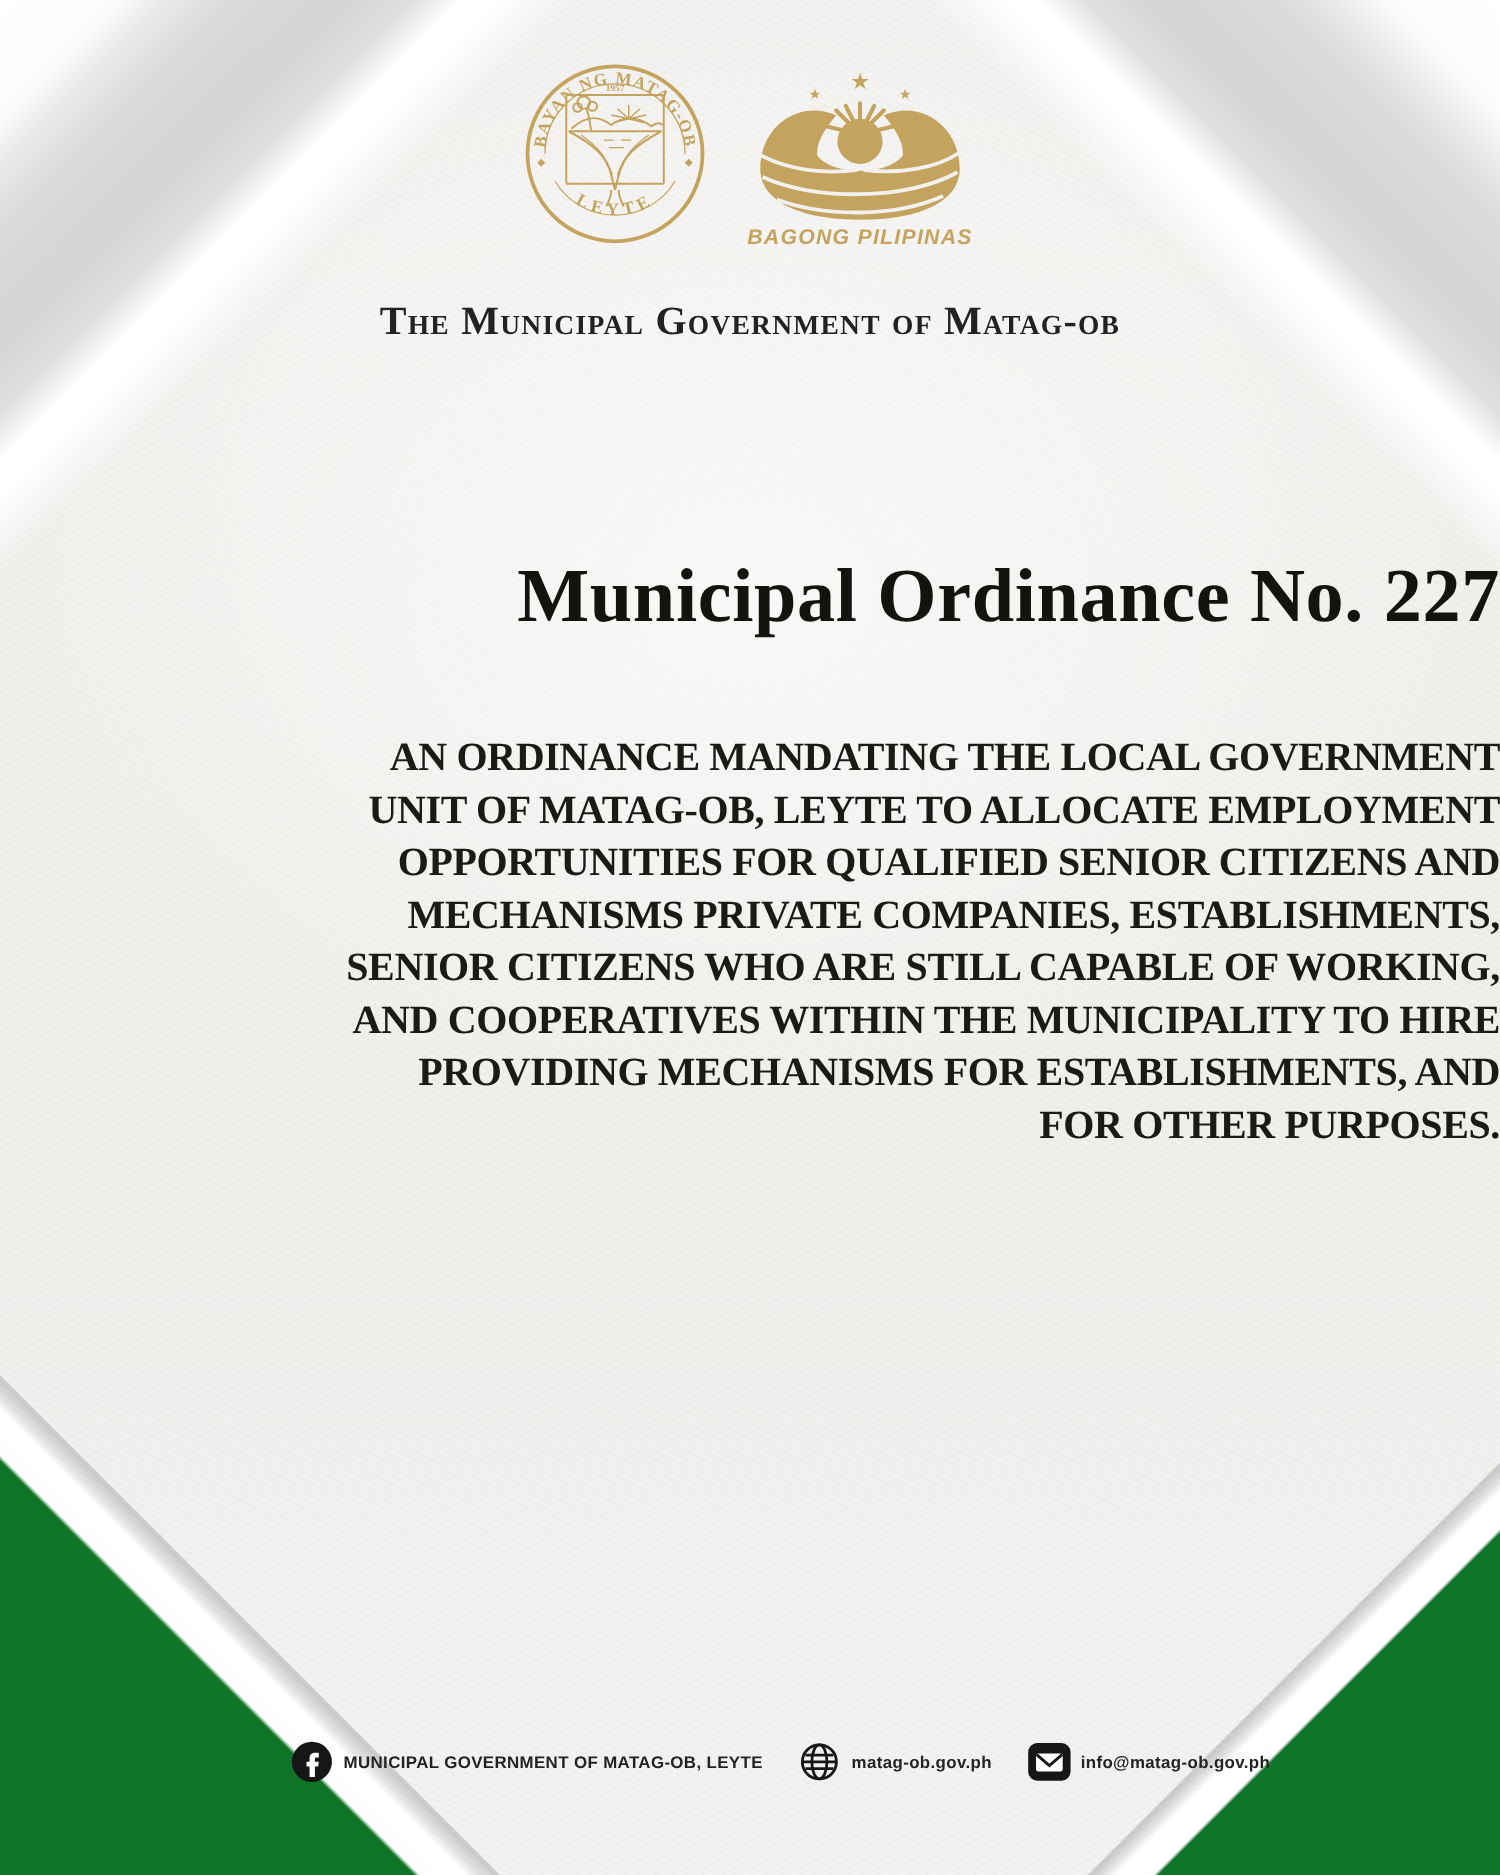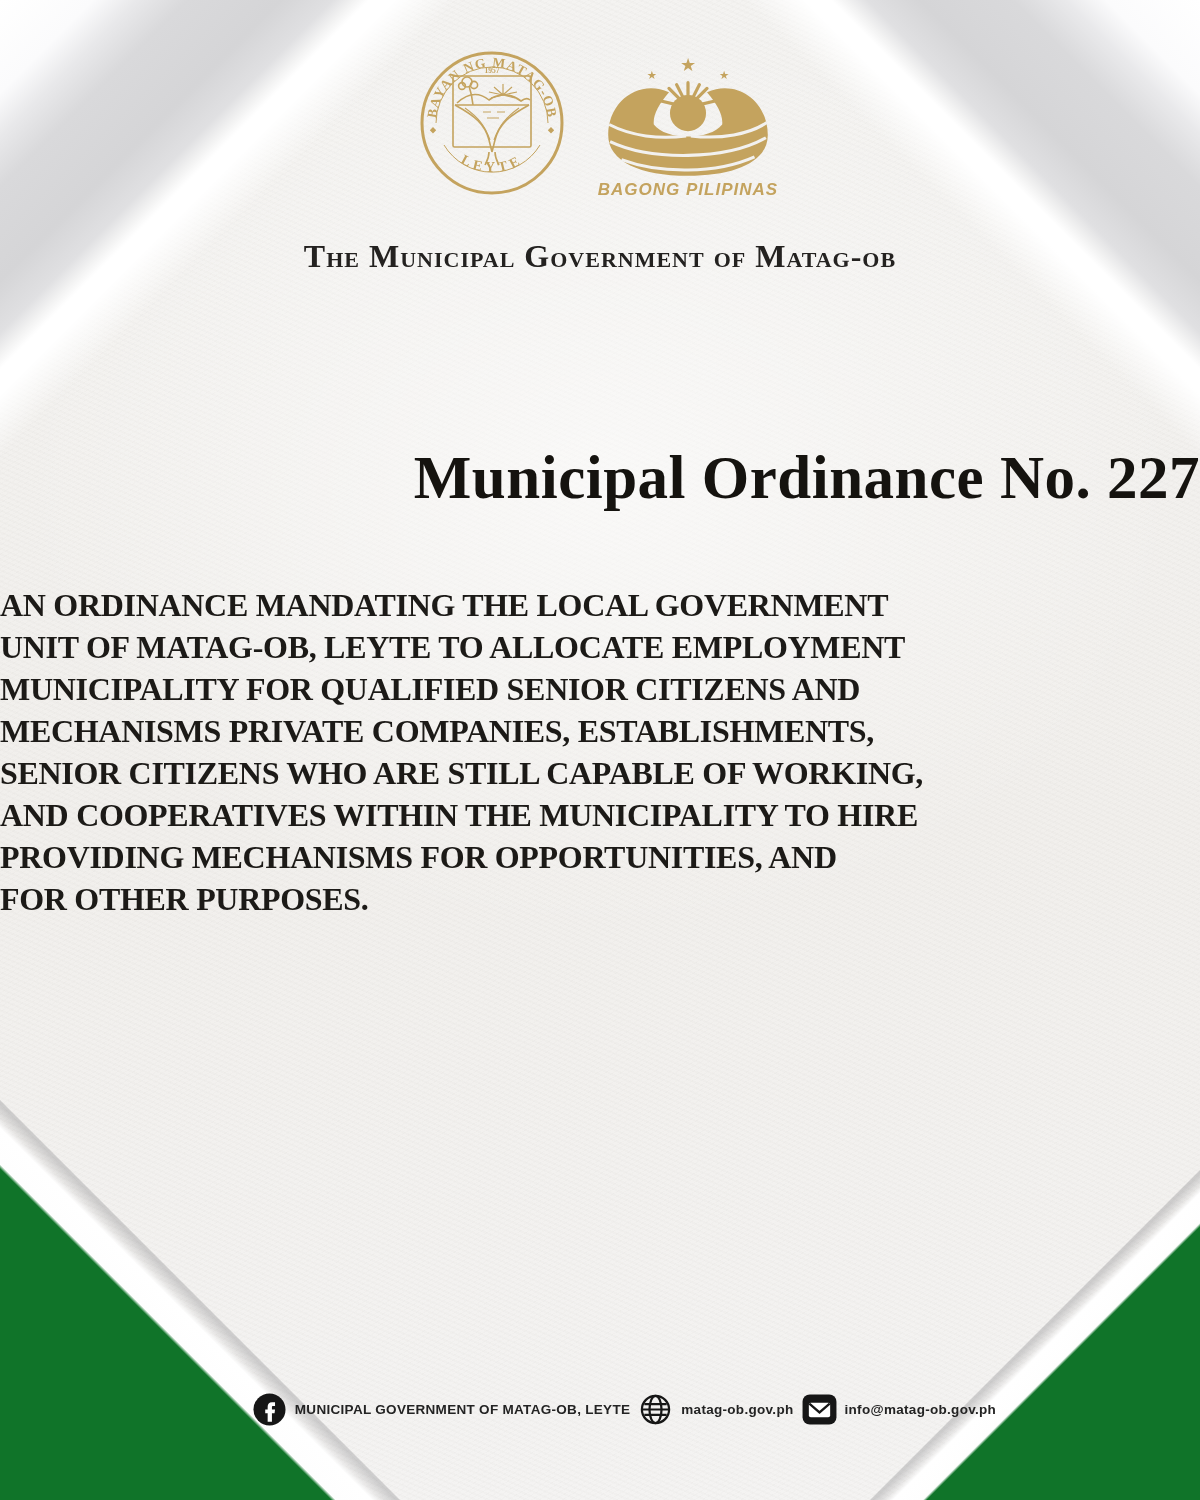--- a/index.html
+++ b/index.html
@@ -33,7 +33,7 @@
     font-variant:small-caps;font-weight:700;font-size:32px;letter-spacing:1px;color:#242220;}
   .ord-title{position:absolute;top:443px;left:0;right:0;text-align:right;
     font-weight:700;font-size:61px;letter-spacing:.5px;color:#15130f;}
-  .ord-body{position:absolute;top:584px;left:0;right:0;text-align:left;
+  .ord-body{position:absolute;top:584px;left:0;right:0;text-align:right;
     font-weight:700;font-size:32px;line-height:42px;letter-spacing:-.3px;color:#1c1a17;}
   .ord-body div{white-space:nowrap;}
   .footer-row{position:absolute;top:1392px;left:0;right:0;display:flex;justify-content:center;align-items:center;gap:8px;

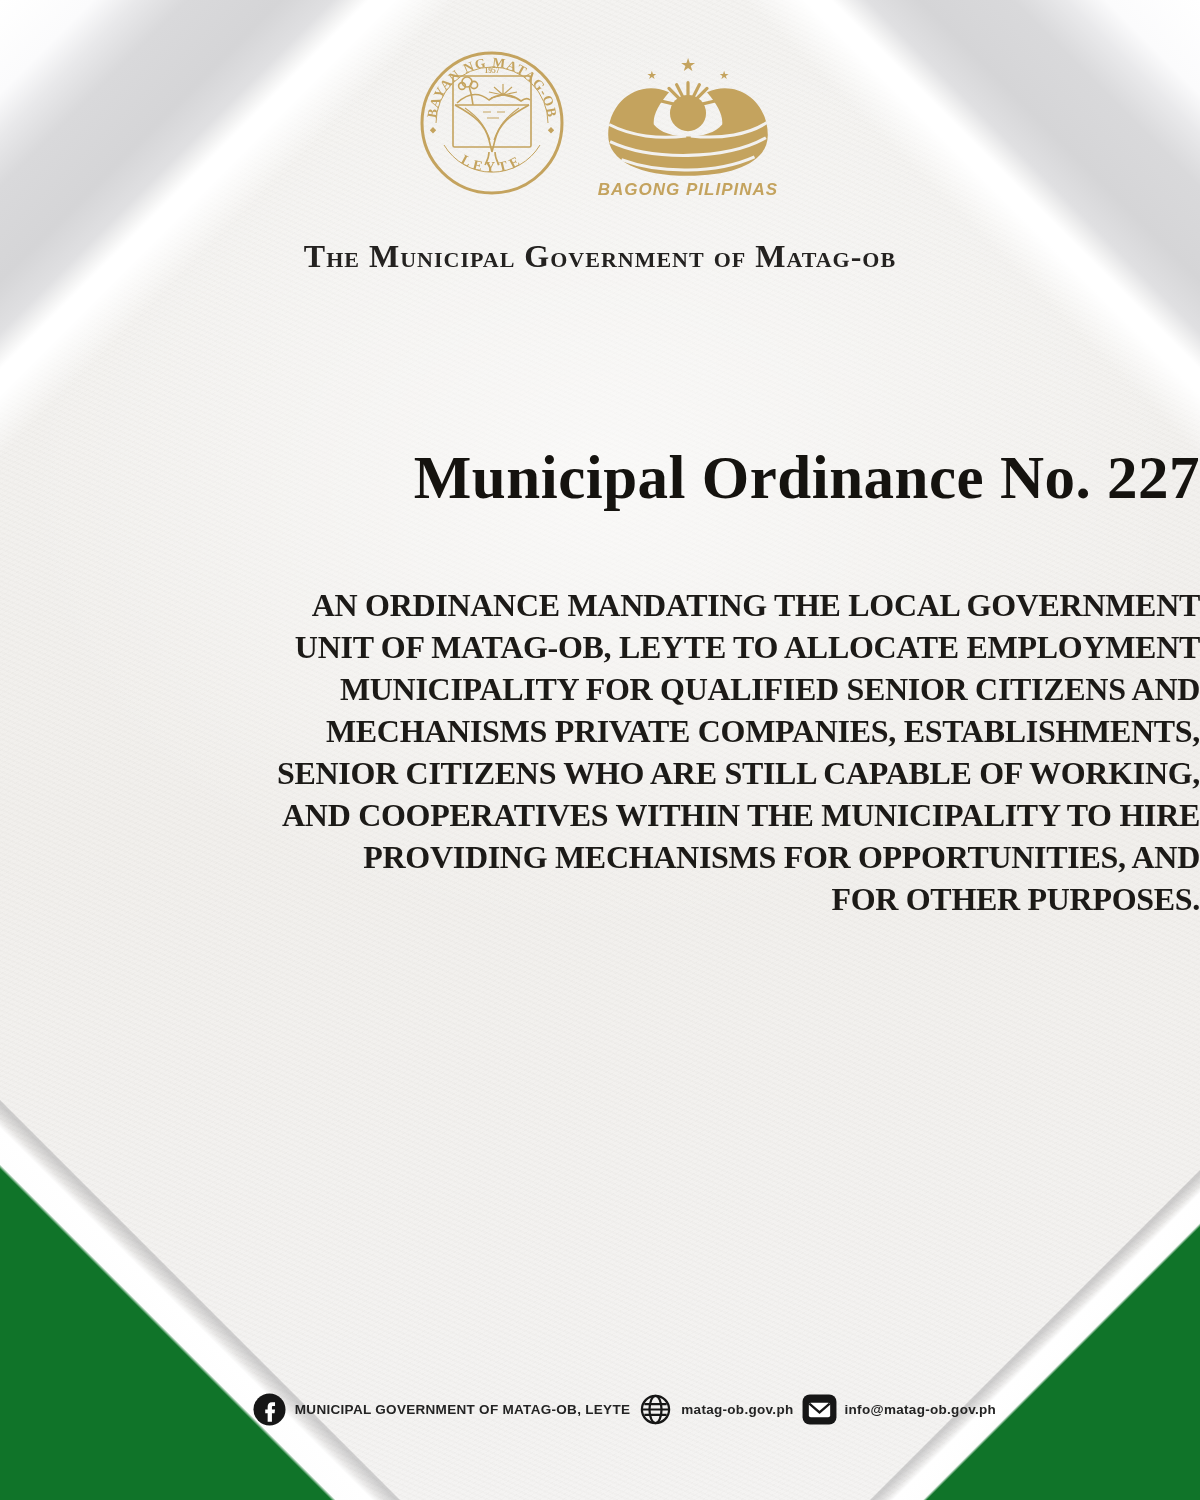--- a/index.html
+++ b/index.html
@@ -117,7 +117,7 @@
     <div class="ord-body">
       <div>AN ORDINANCE MANDATING THE LOCAL GOVERNMENT</div>
       <div>UNIT OF MATAG-OB, LEYTE TO ALLOCATE EMPLOYMENT</div>
-      <div>MUNICIPALITY FOR QUALIFIED SENIOR CITIZENS AND</div>
+      <div>OPPORTUNITIES FOR QUALIFIED SENIOR CITIZENS AND</div>
       <div>MECHANISMS PRIVATE COMPANIES, ESTABLISHMENTS,</div>
       <div>SENIOR CITIZENS WHO ARE STILL CAPABLE OF WORKING,</div>
       <div>AND COOPERATIVES WITHIN THE MUNICIPALITY TO HIRE</div>

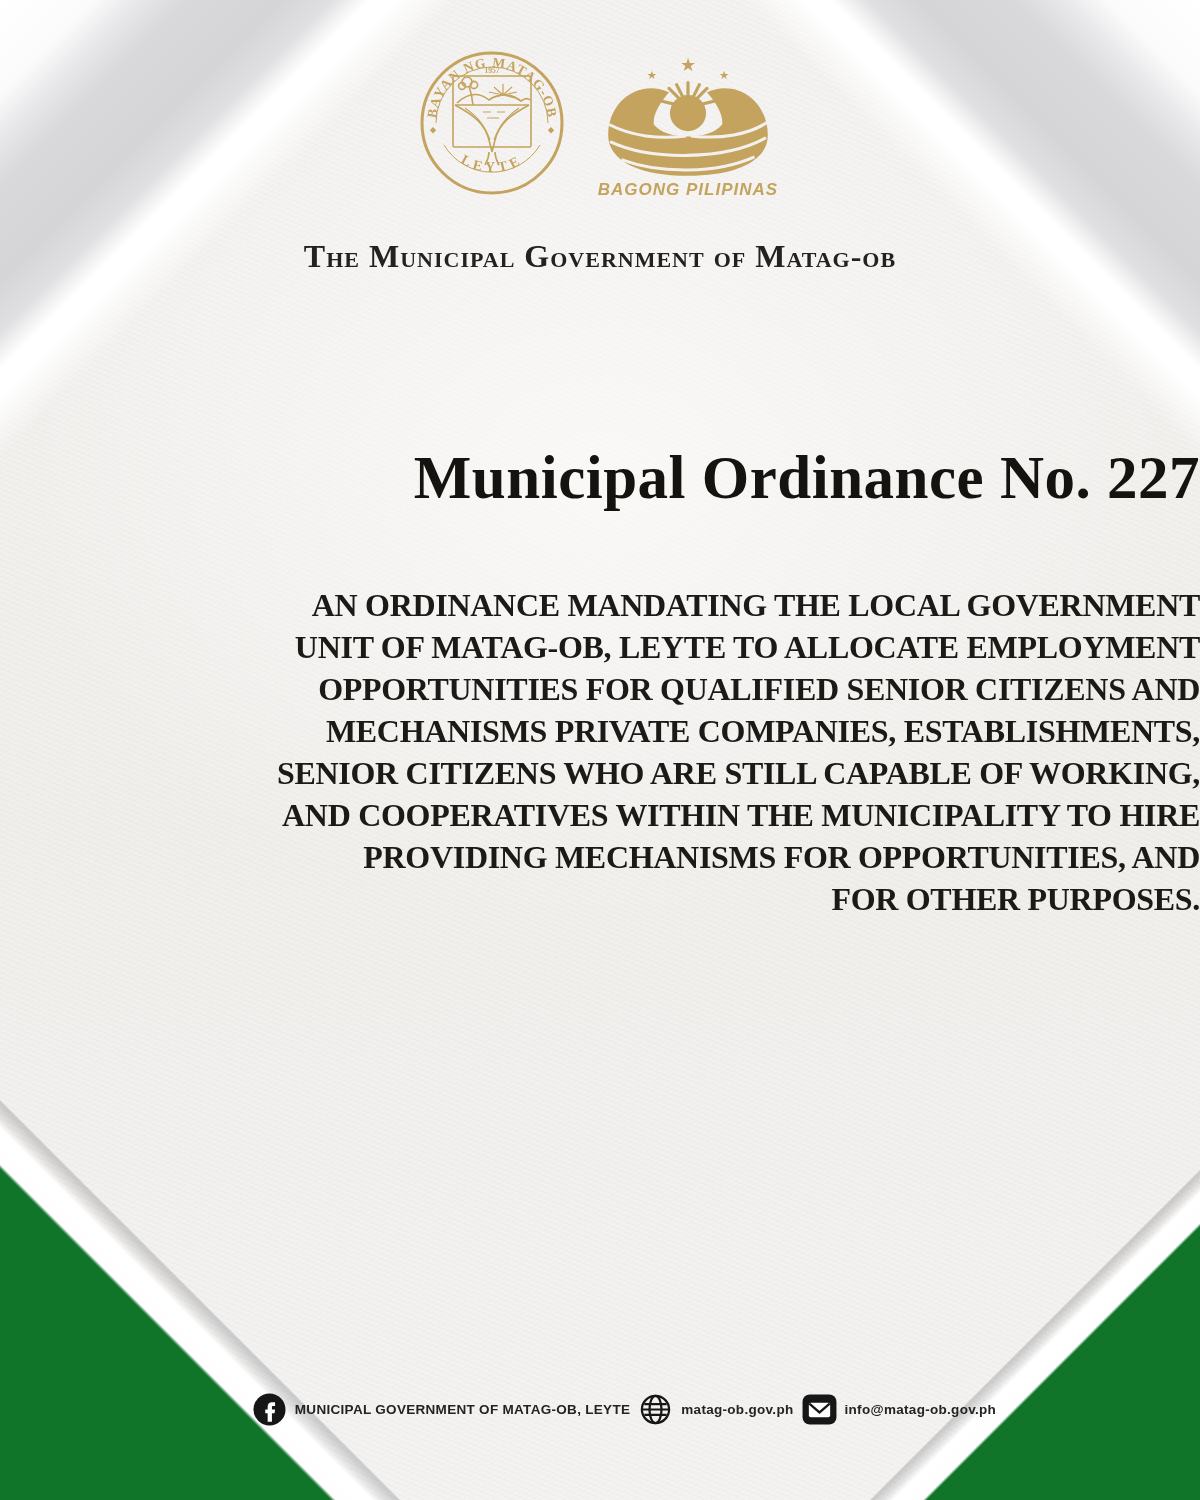--- a/index.html
+++ b/index.html
@@ -121,7 +121,7 @@
       <div>MECHANISMS PRIVATE COMPANIES, ESTABLISHMENTS,</div>
       <div>SENIOR CITIZENS WHO ARE STILL CAPABLE OF WORKING,</div>
       <div>AND COOPERATIVES WITHIN THE MUNICIPALITY TO HIRE</div>
-      <div>PROVIDING MECHANISMS FOR OPPORTUNITIES, AND</div>
+      <div>PROVIDING MECHANISMS FOR ESTABLISHMENTS, AND</div>
       <div>FOR OTHER PURPOSES.</div>
     </div>
 

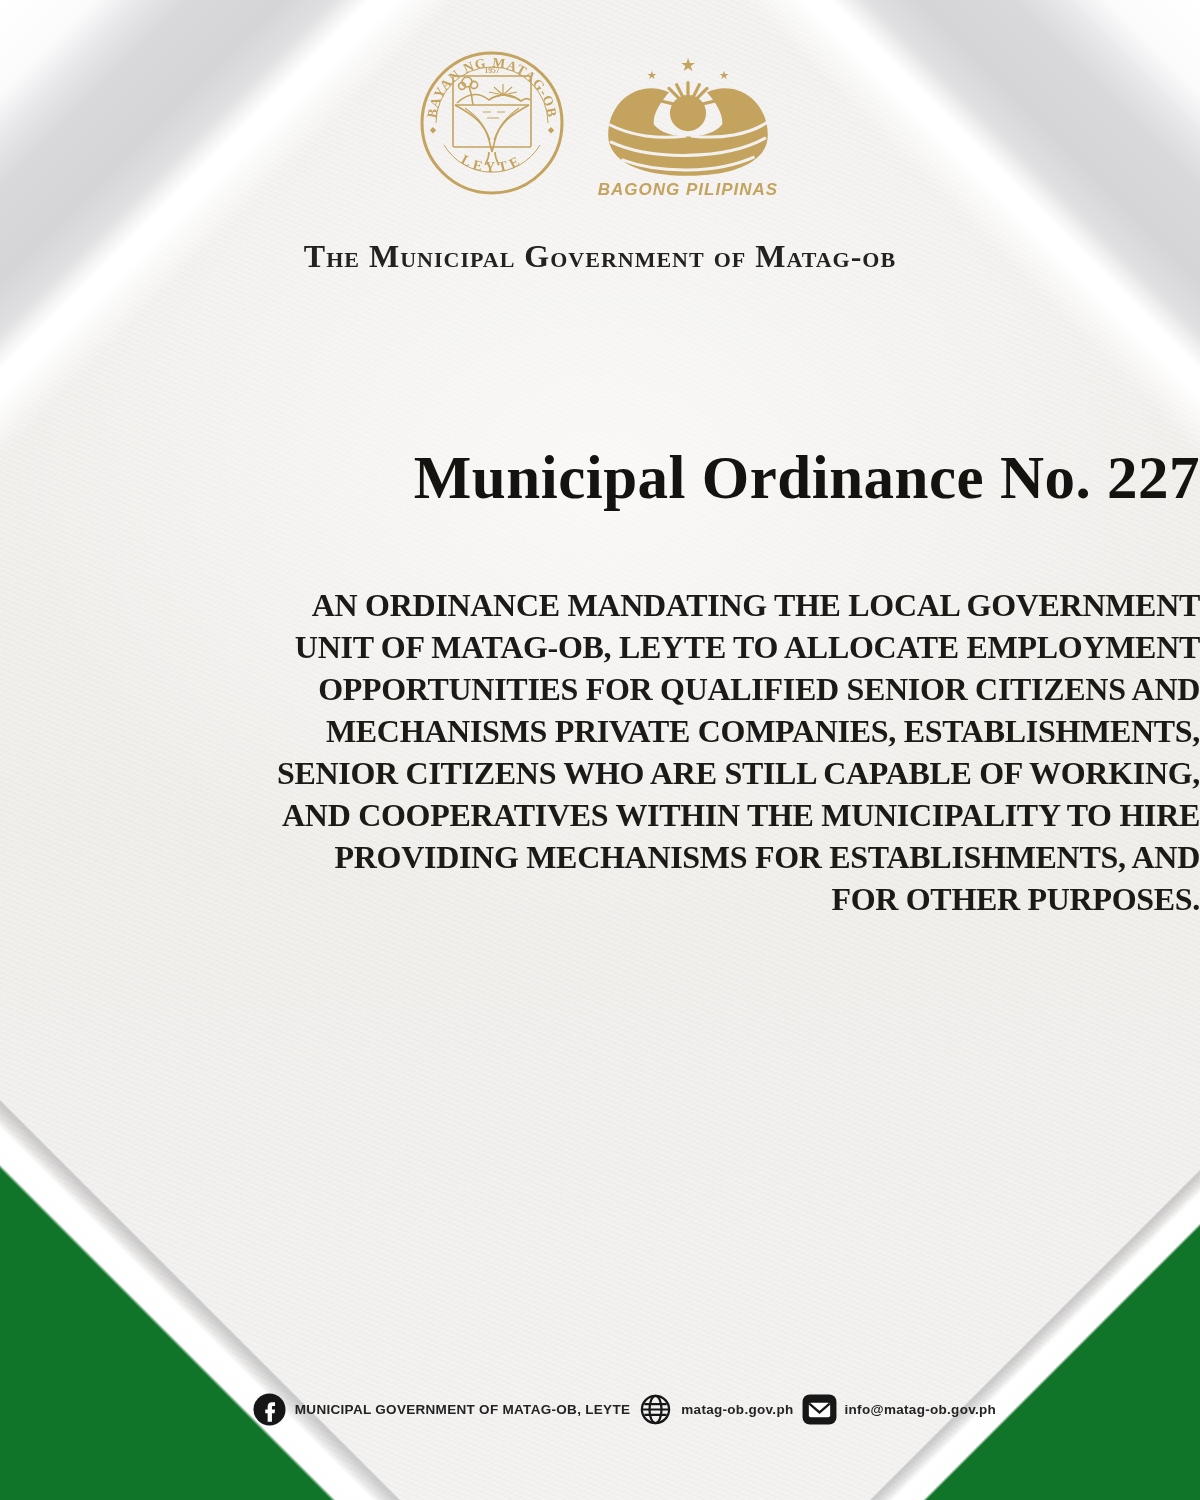--- a/index.html
+++ b/index.html
@@ -36,7 +36,7 @@
   .ord-body{position:absolute;top:584px;left:0;right:0;text-align:right;
     font-weight:700;font-size:32px;line-height:42px;letter-spacing:-.3px;color:#1c1a17;}
   .ord-body div{white-space:nowrap;}
-  .footer-row{position:absolute;top:1392px;left:0;right:0;display:flex;justify-content:center;align-items:center;gap:8px;
+  .footer-row{position:absolute;top:1392px;left:0;right:0;display:flex;justify-content:center;align-items:center;gap:28px;
     font-family:"Liberation Sans",sans-serif;font-weight:700;font-size:13.5px;letter-spacing:.3px;color:#232323;margin-left:48px;}
   .footer-item{display:flex;align-items:center;gap:8px;}
   .footer-item svg{display:block;}

